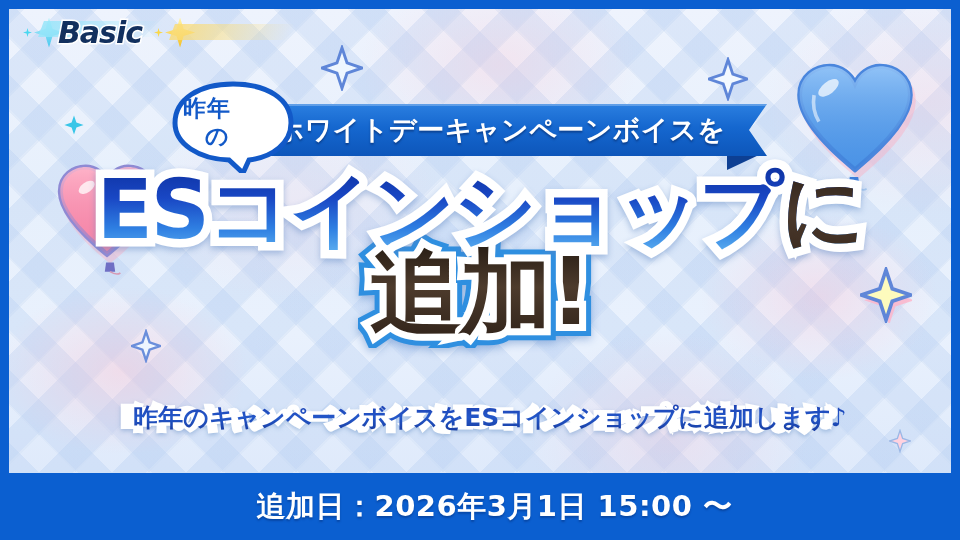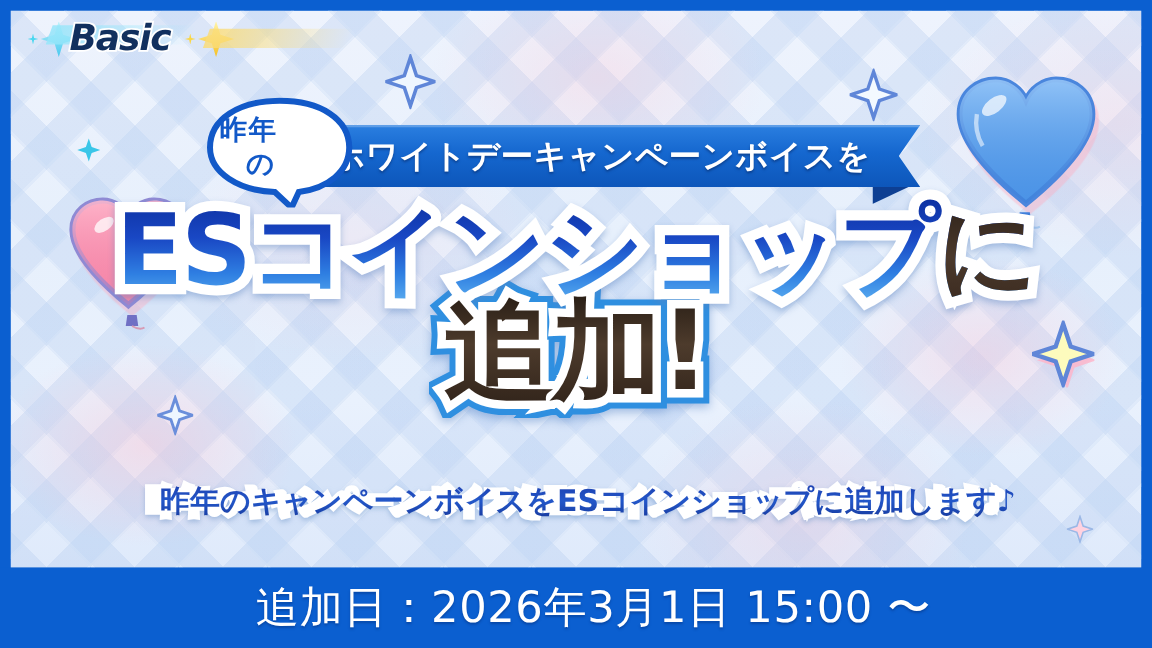--- a/index.html
+++ b/index.html
@@ -228,7 +228,7 @@
     z-index:10;
   }
   #footer .date {
-    color:#ffffff; font-weight:normal; font-size:36px;
+    color:#ffffff; font-weight:bold; font-size:29px;
     letter-spacing:.5px;
     text-shadow:0 2px 2px rgba(0,30,90,.35);
     margin-left:29px;

